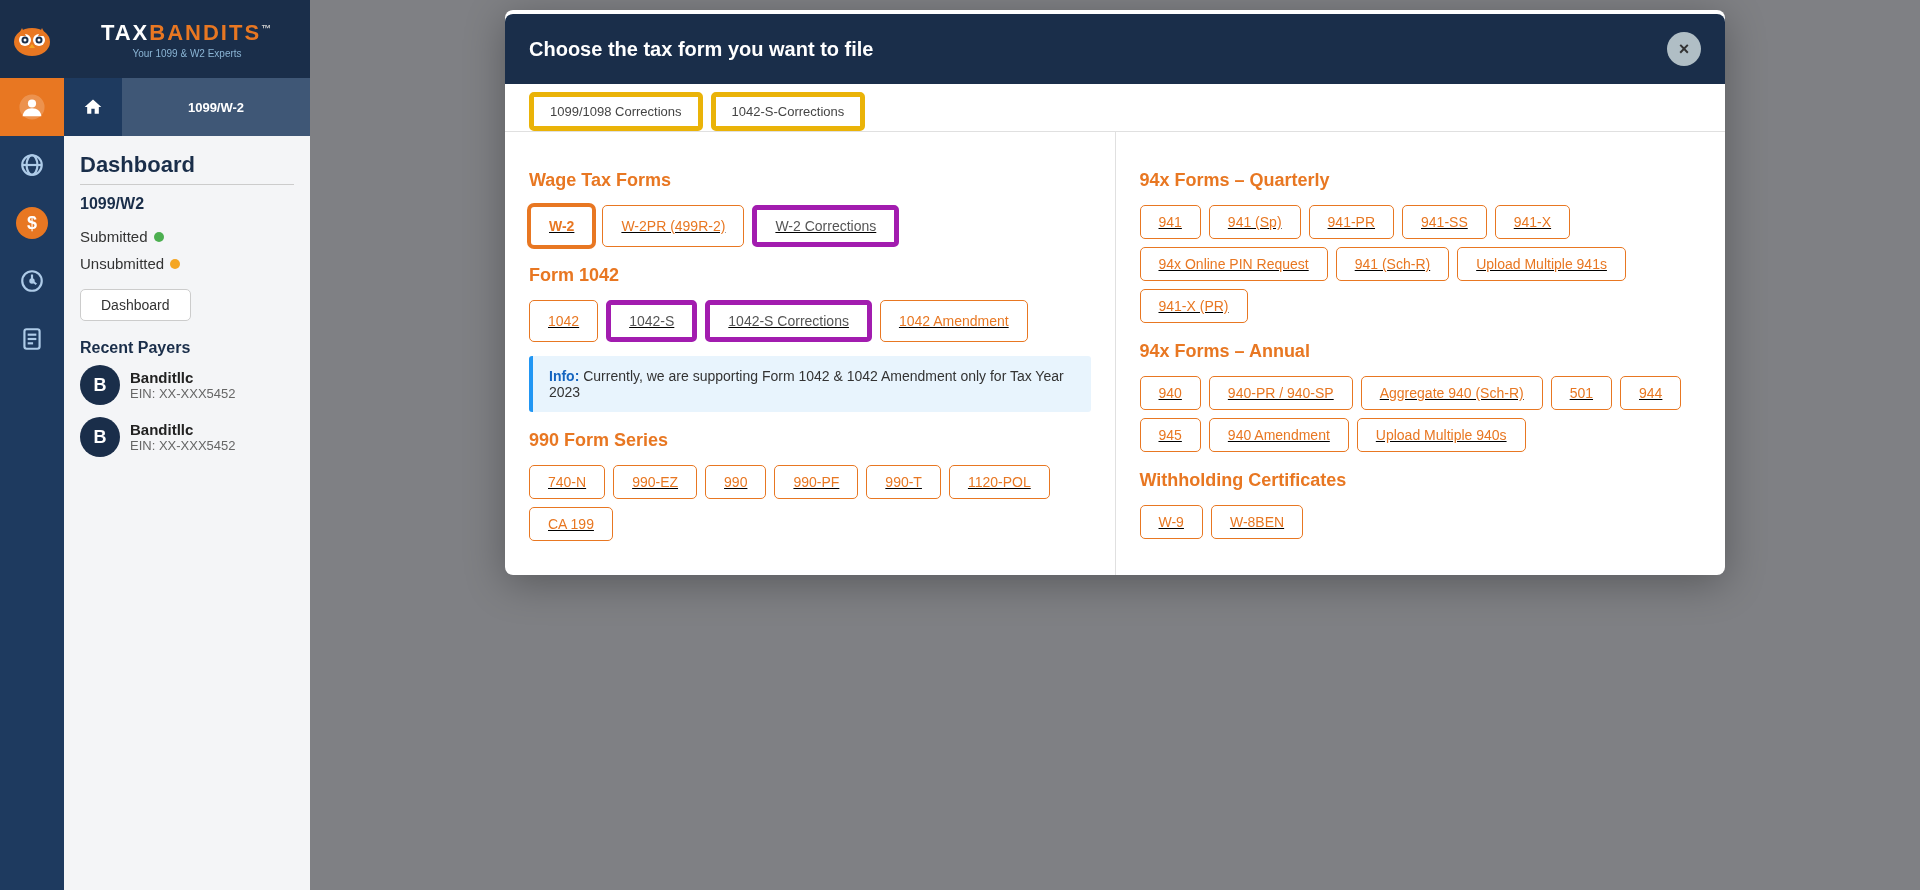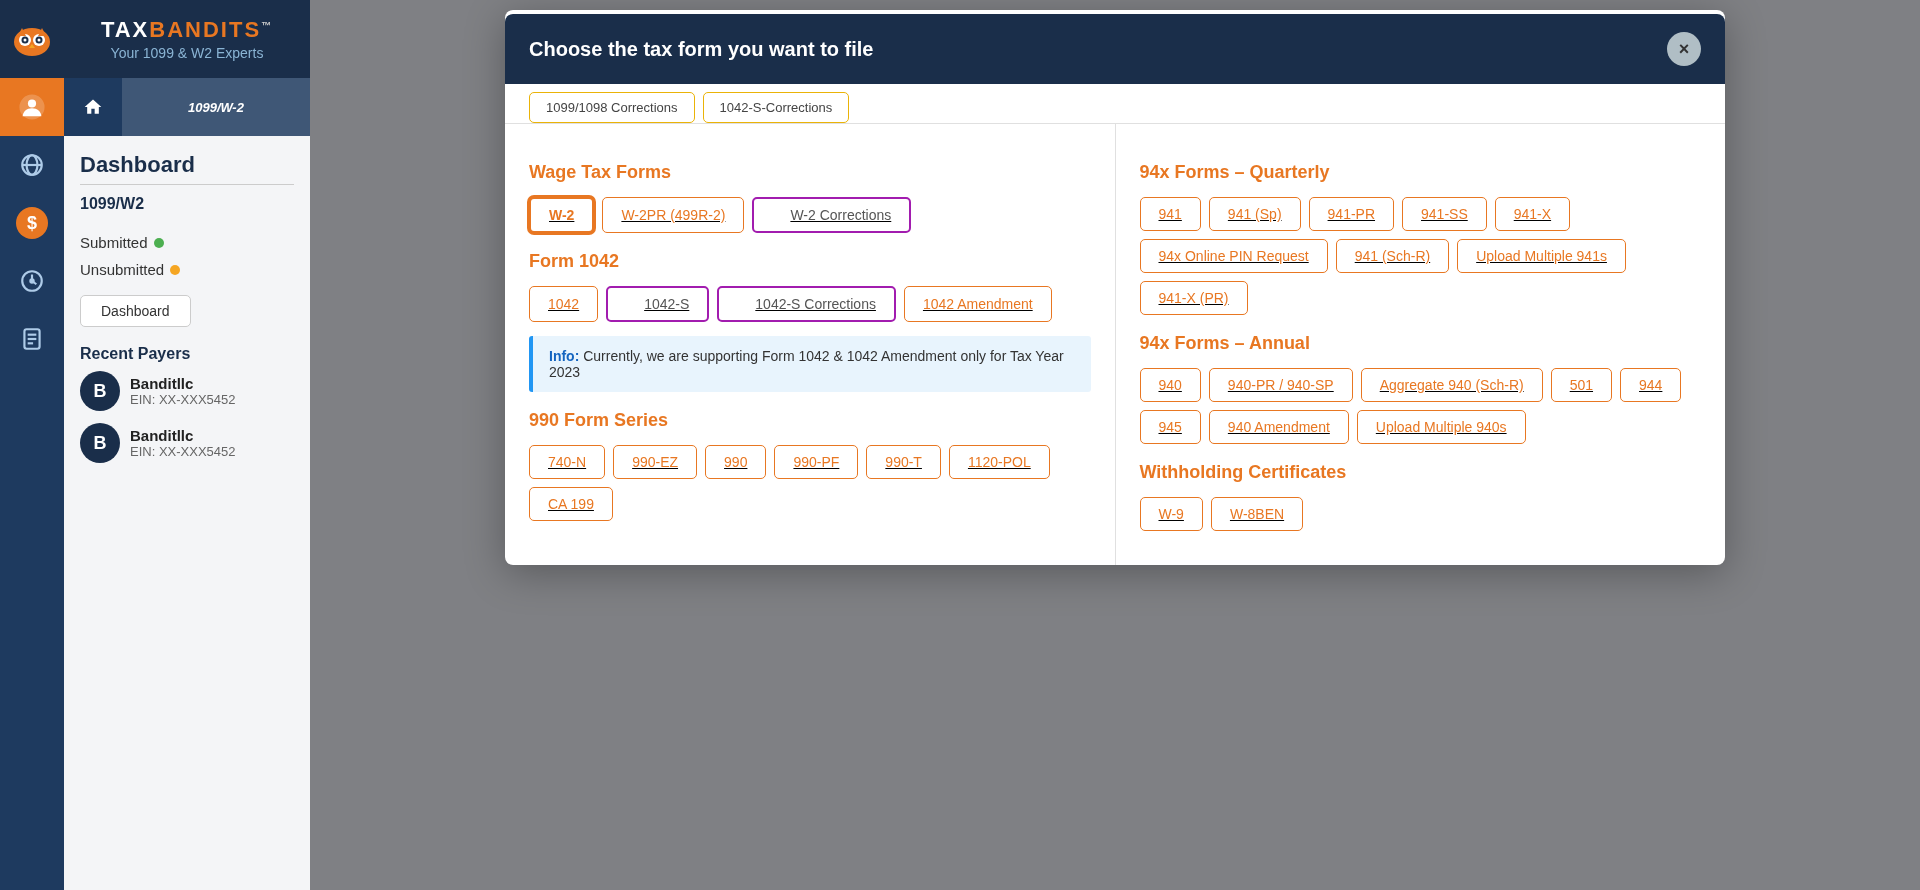--- a/index.html
+++ b/index.html
@@ -353,7 +353,7 @@
         <div style="color:white;font-size:22px;font-weight:900;letter-spacing:2px;">
           <span>TAX</span><span style="color:#e87722;">BANDITS</span><span style="font-size:10px;vertical-align:super;color:#ccc;">™</span>
         </div>
-        <div style="color:#8ab4d4;font-size:14px;margin-top:2px;">Your 1099 &amp; W2 Experts</div>
+        <div style="color:#8ab4d4;font-size:10px;margin-top:2px;">Your 1099 &amp; W2 Experts</div>
       </div>
 
       <div class="top-nav">

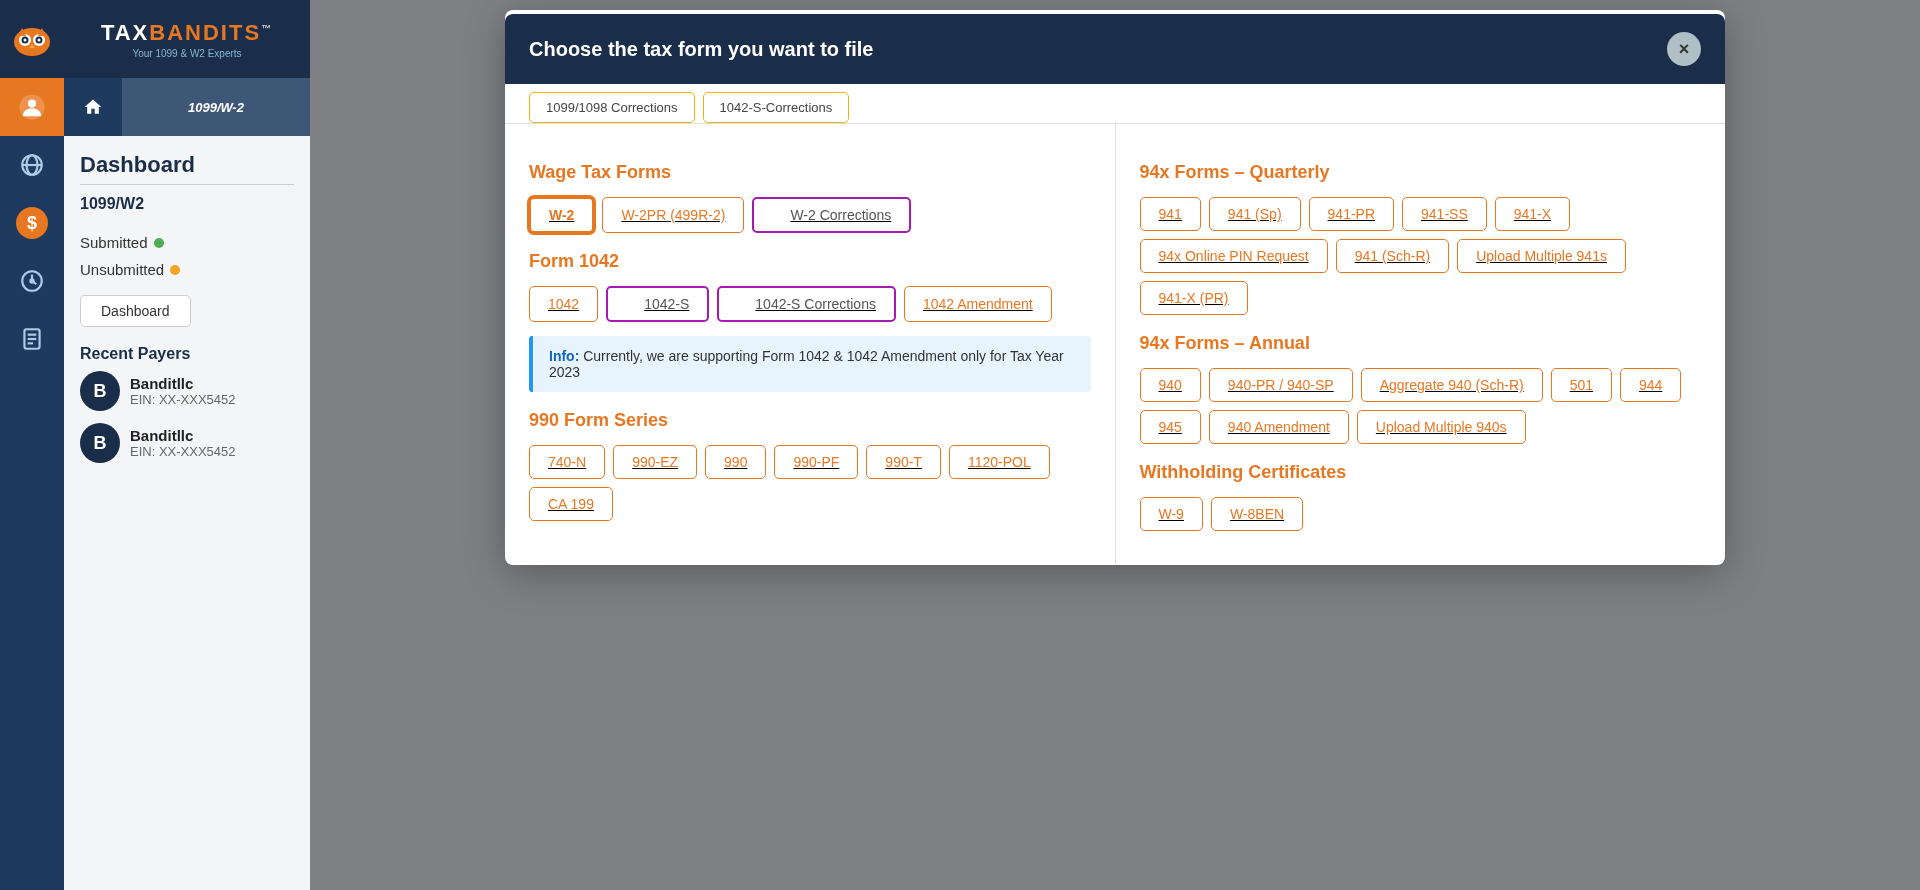--- a/index.html
+++ b/index.html
@@ -275,7 +275,6 @@
       font-size: 13px;
       font-weight: 600;
       gap: 6px;
-      font-style: italic;
     }
     .top-nav-btn.active {
       background: rgba(255,255,255,0.15);

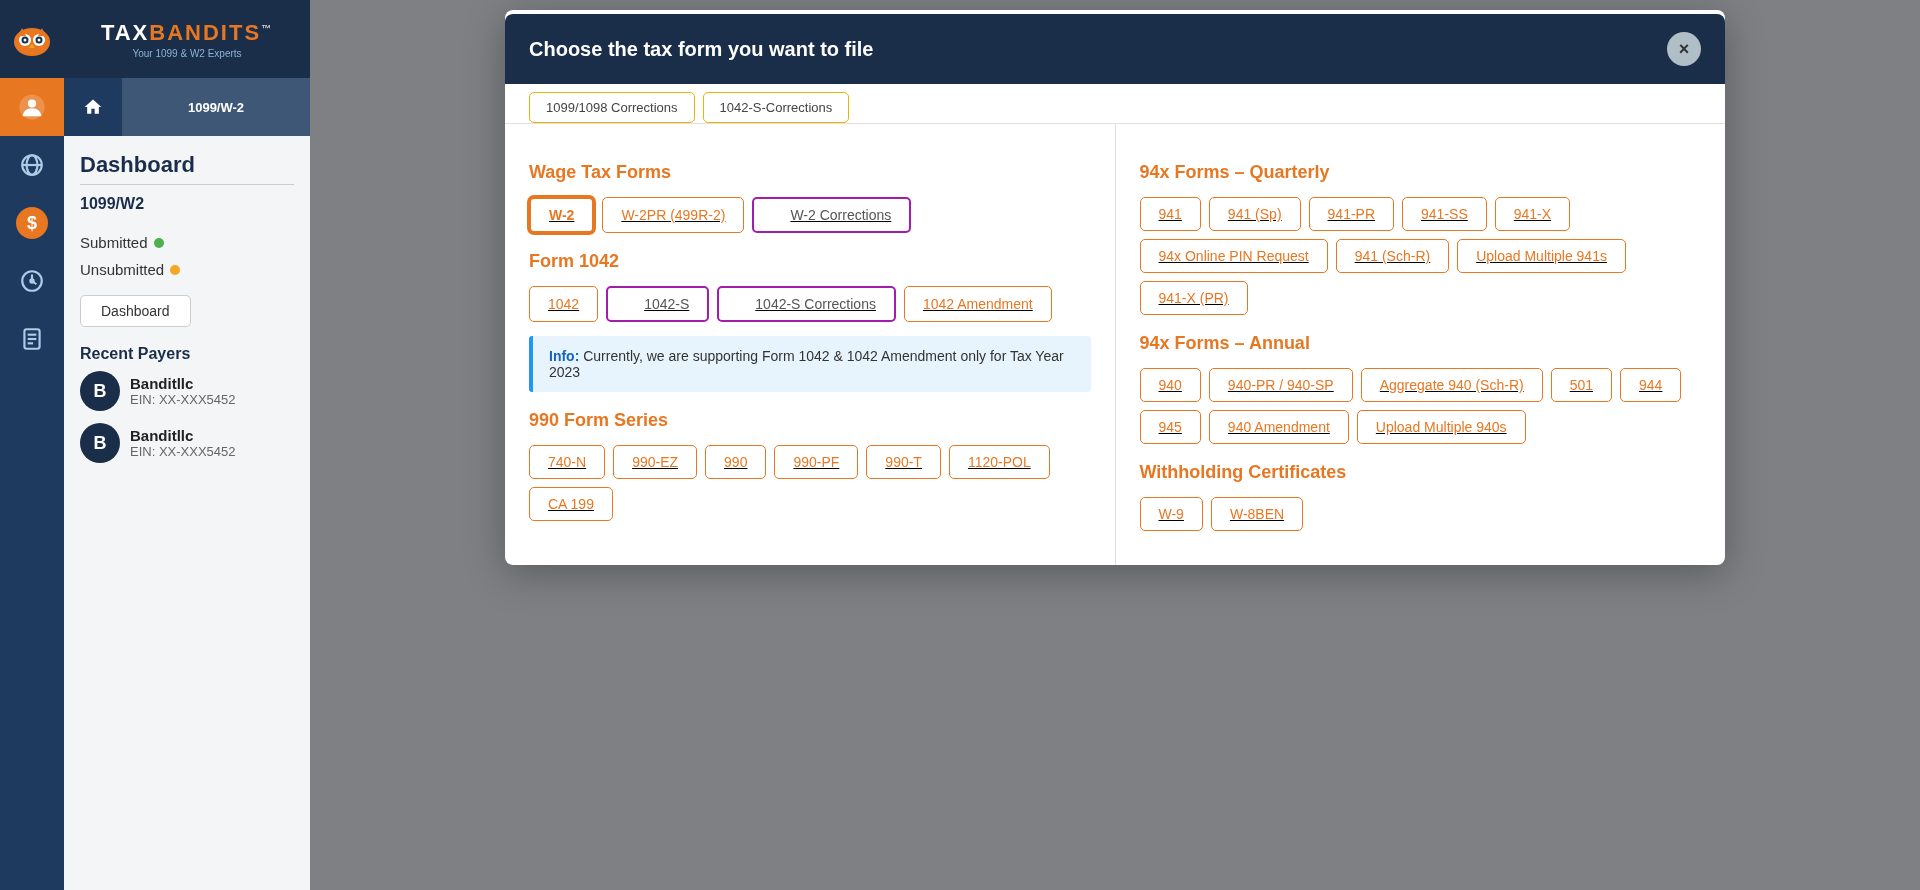--- a/index.html
+++ b/index.html
@@ -168,7 +168,7 @@
       flex-wrap: wrap;
     }
     .modal-tab-btn {
-      border: 1px solid #eab308;
+      border: 5px solid #eab308;
       background: white;
       padding: 7px 16px;
       border-radius: 5px;

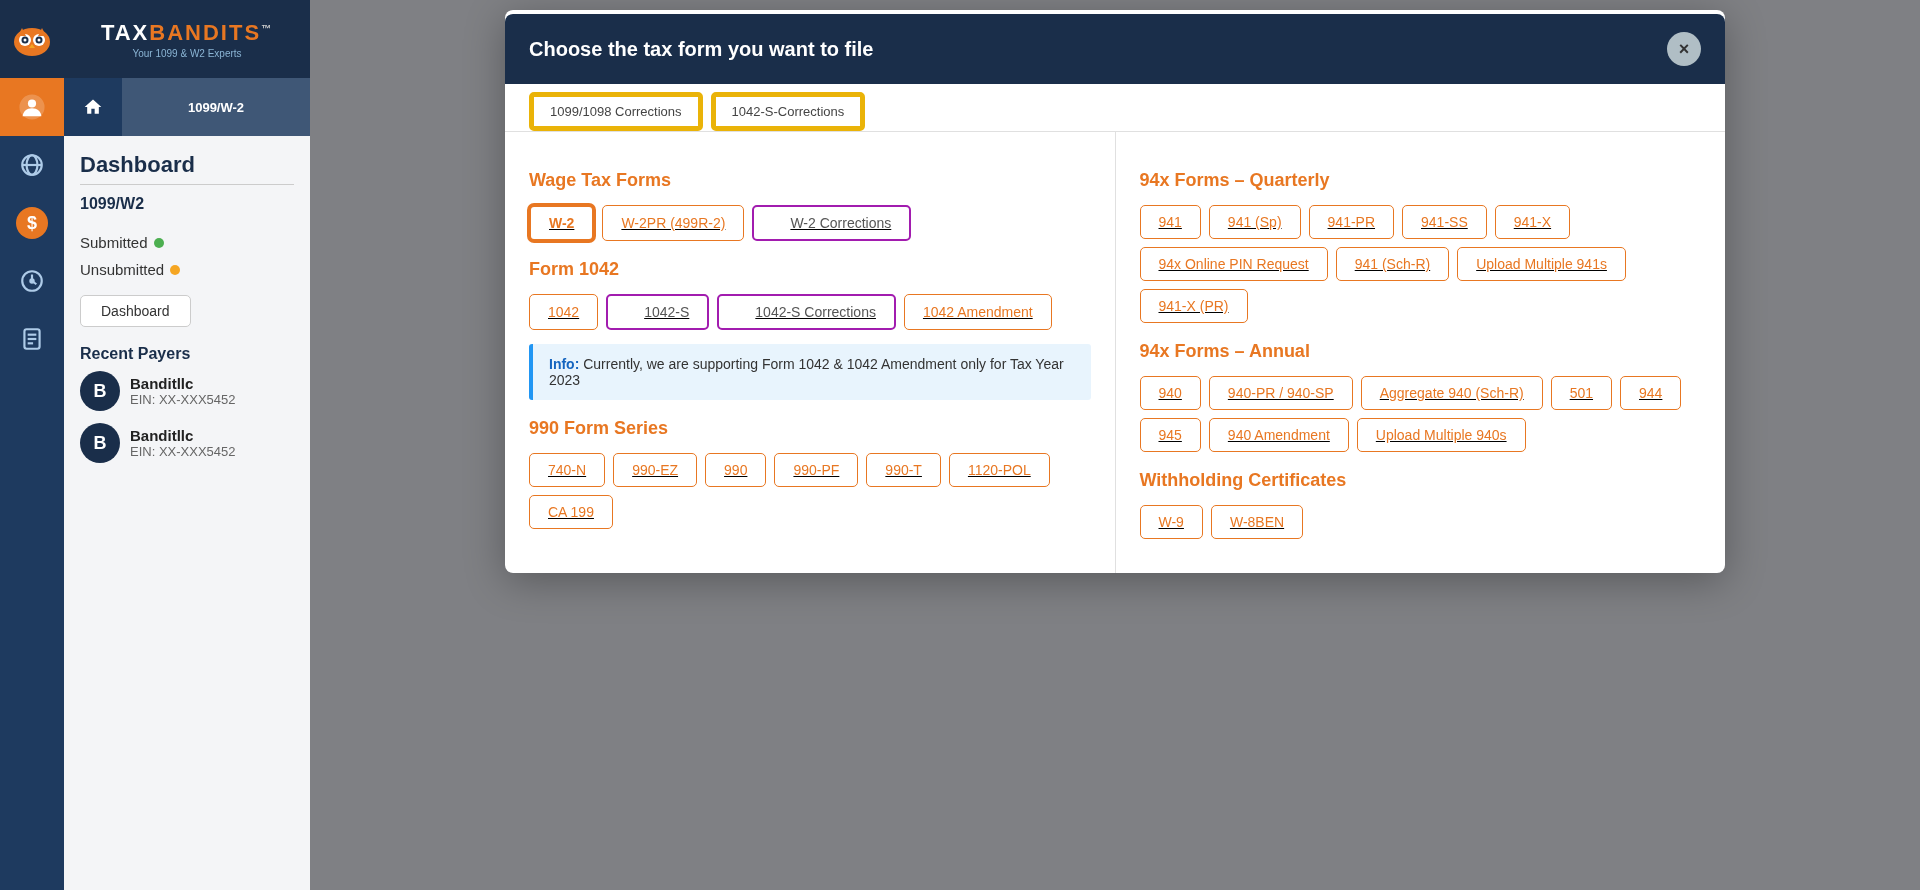--- a/index.html
+++ b/index.html
@@ -19,7 +19,7 @@
       font-size: 16px;
       font-weight: 600;
       color: #1a2e4a;
-      margin: 8px 0 16px 0;
+      margin: 8px 0 10px 0;
     }
     .sidebar-link {
       display: flex;

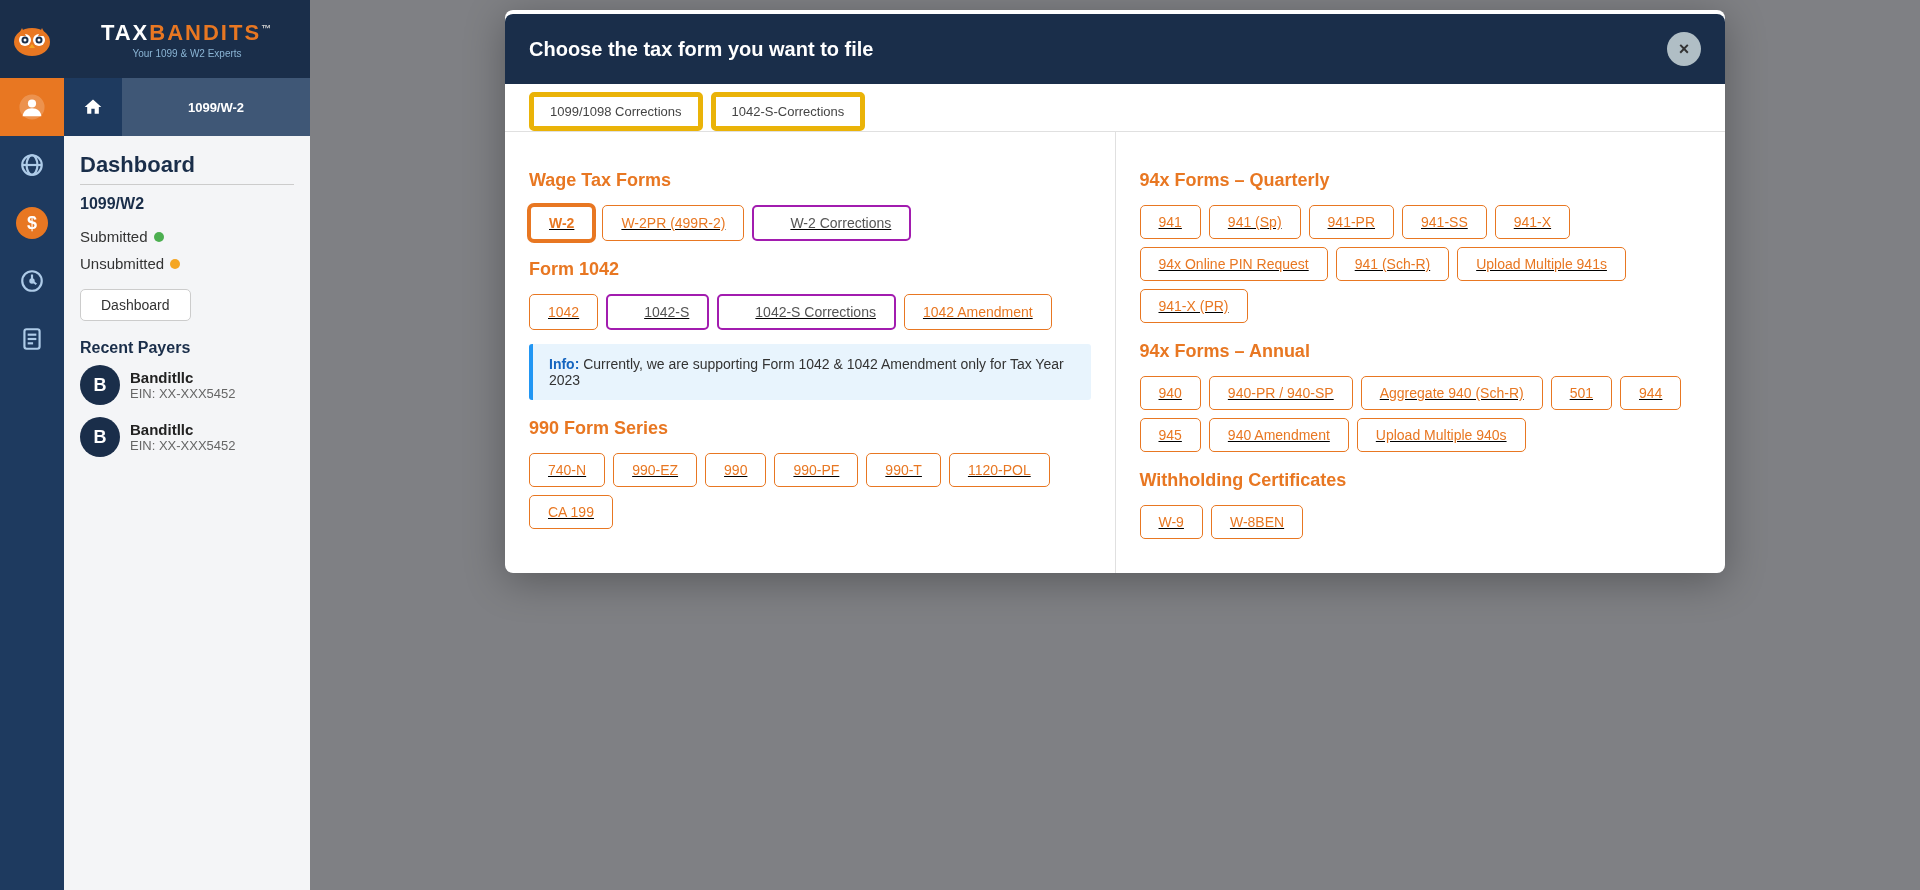--- a/index.html
+++ b/index.html
@@ -211,9 +211,8 @@
       box-shadow: 0 0 0 2px #e87722;
     }
     .form-btn.gray {
-      border: 2px solid #a21caf;
+      border: 5px solid #a21caf;
       color: #555;
-      padding-left: 36px;
     }
 
     

